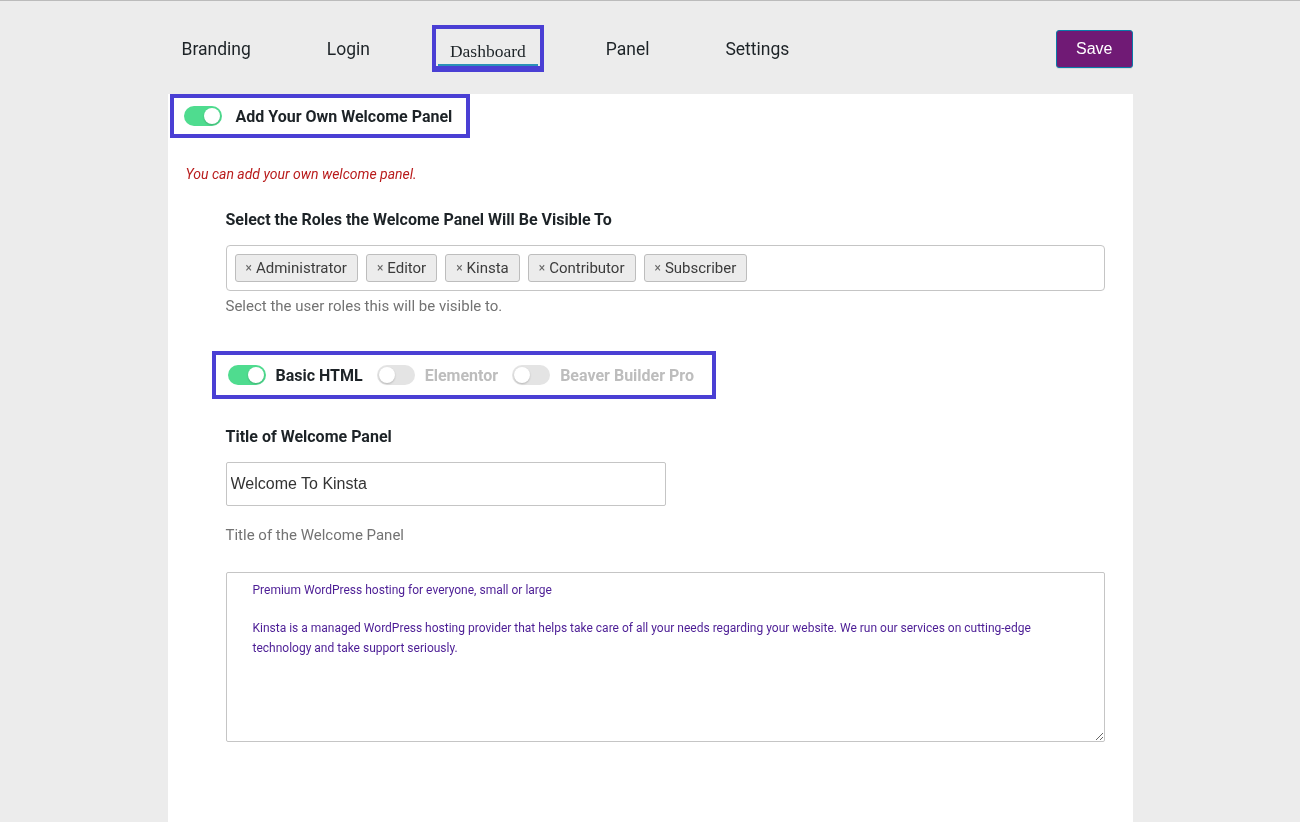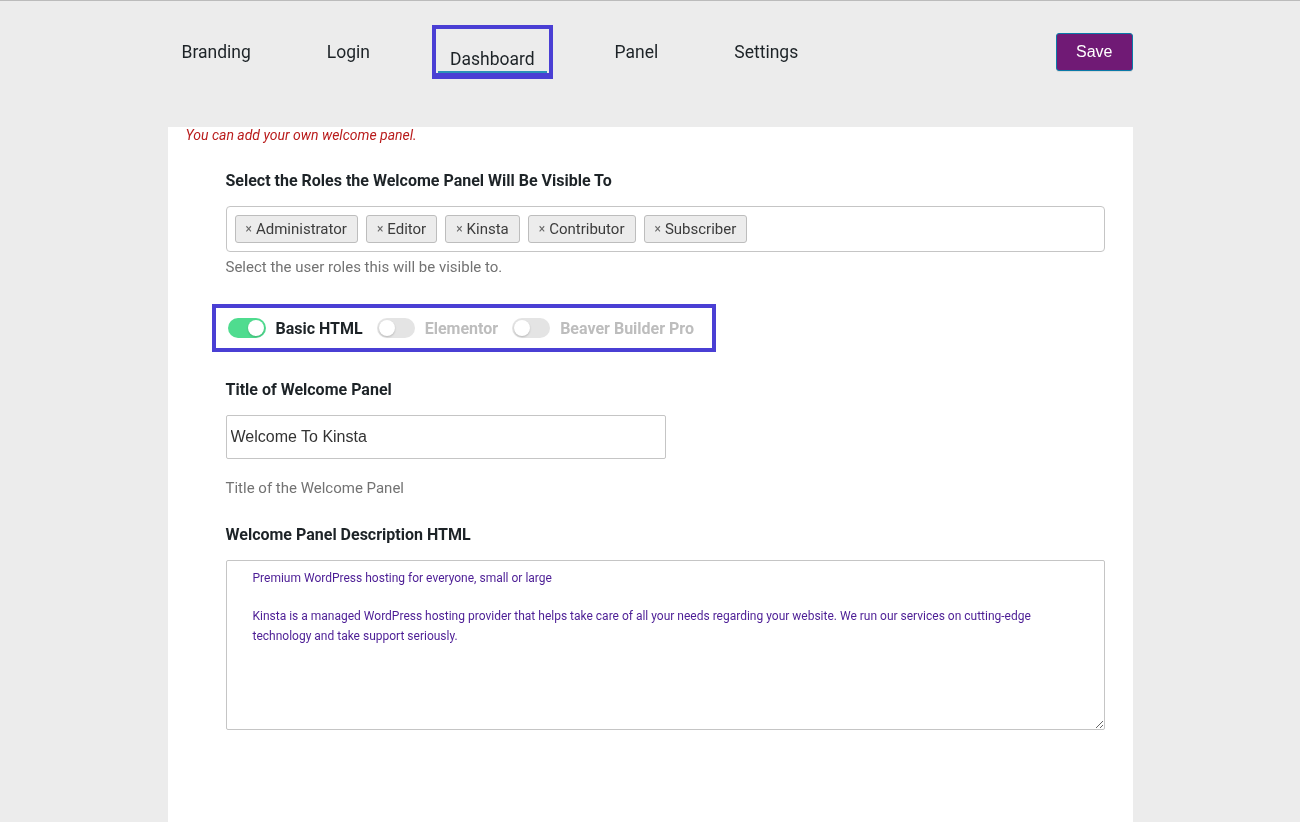--- a/index.html
+++ b/index.html
@@ -41,9 +41,10 @@
     .nav-tab.active {
       border: 4px solid #4a3fd4;
       border-bottom: 6px solid #4a3fd4;
-      padding: 20px 14px 4px 14px;
+      padding: 12px 14px 4px 14px;
       position: relative;
       background: #ececec;
+      font-family: Liberation Serif, serif;
     }
     .nav-tab.active::after {
       content: "";

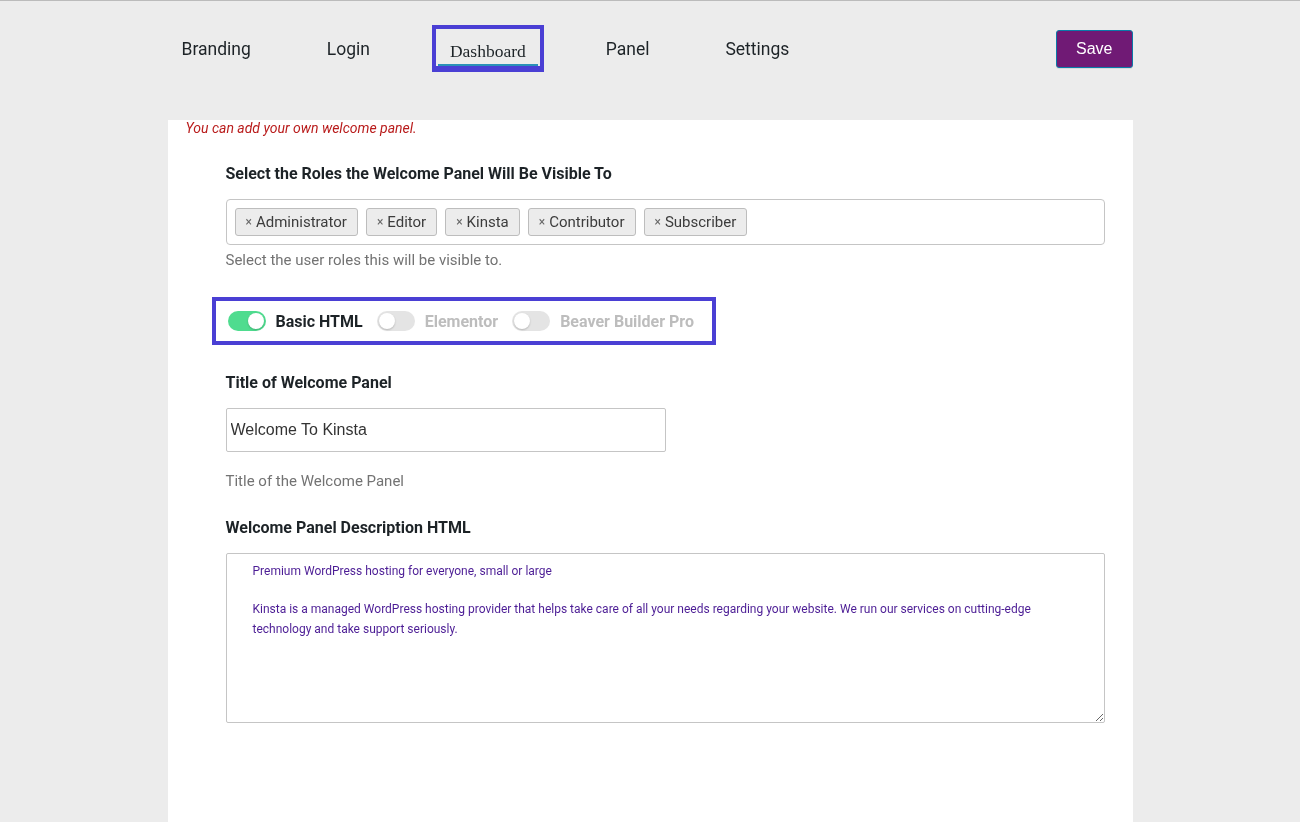--- a/index.html
+++ b/index.html
@@ -224,6 +224,12 @@
 
     <div class="panel">
 
+      <div class="welcome-toggle-row">
+        <div class="toggle">
+            <div class="knob"></div>
+          </div>
+        <div class="toggle-label">Add Your Own Welcome Panel</div>
+      </div>
 
       <div class="welcome-desc">You can add your own welcome panel.</div>
 

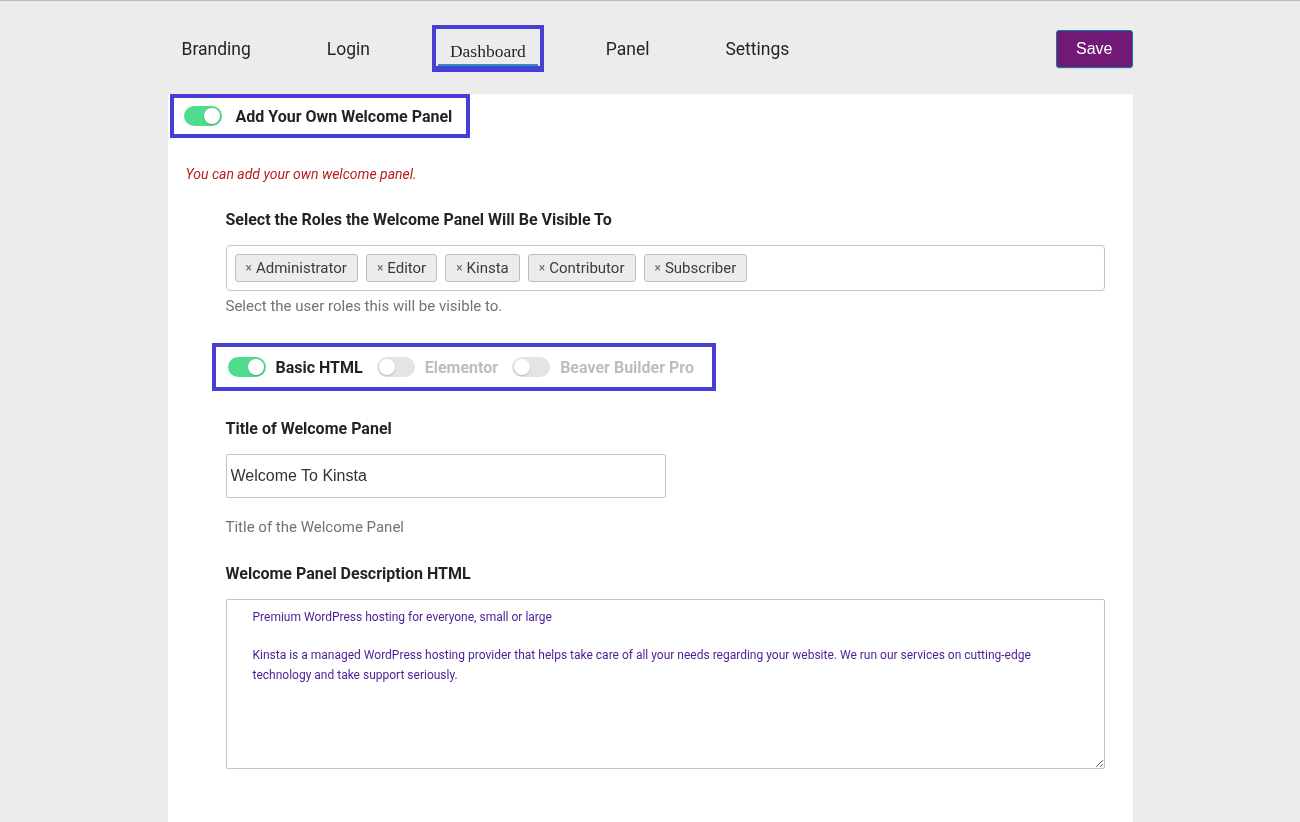--- a/index.html
+++ b/index.html
@@ -171,6 +171,7 @@
       border: 4px solid #4a3fd4;
       padding: 10px 18px 10px 12px;
       gap: 14px;
+      margin-top: 8px;
       margin-left: -14px;
     }
     .template-opt {

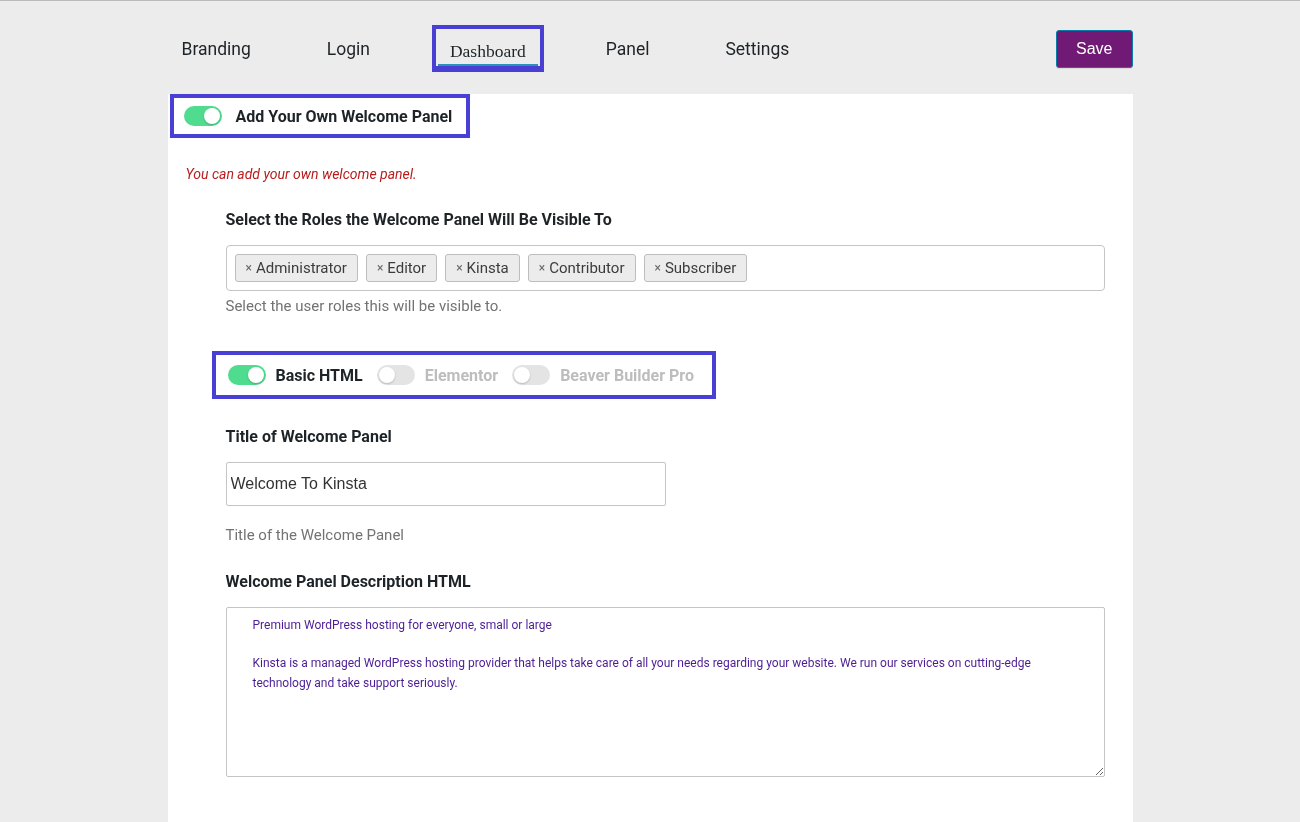--- a/index.html
+++ b/index.html
@@ -295,7 +295,6 @@
 
       
       <div class="section">
-        <div class="section-title">Welcome Panel Description HTML</div>
         <textarea class="textarea" style="">Premium WordPress hosting for everyone, small or large
 
 Kinsta is a managed WordPress hosting provider that helps take care of all your needs regarding your website. We run our services on cutting-edge technology and take support seriously.</textarea>

